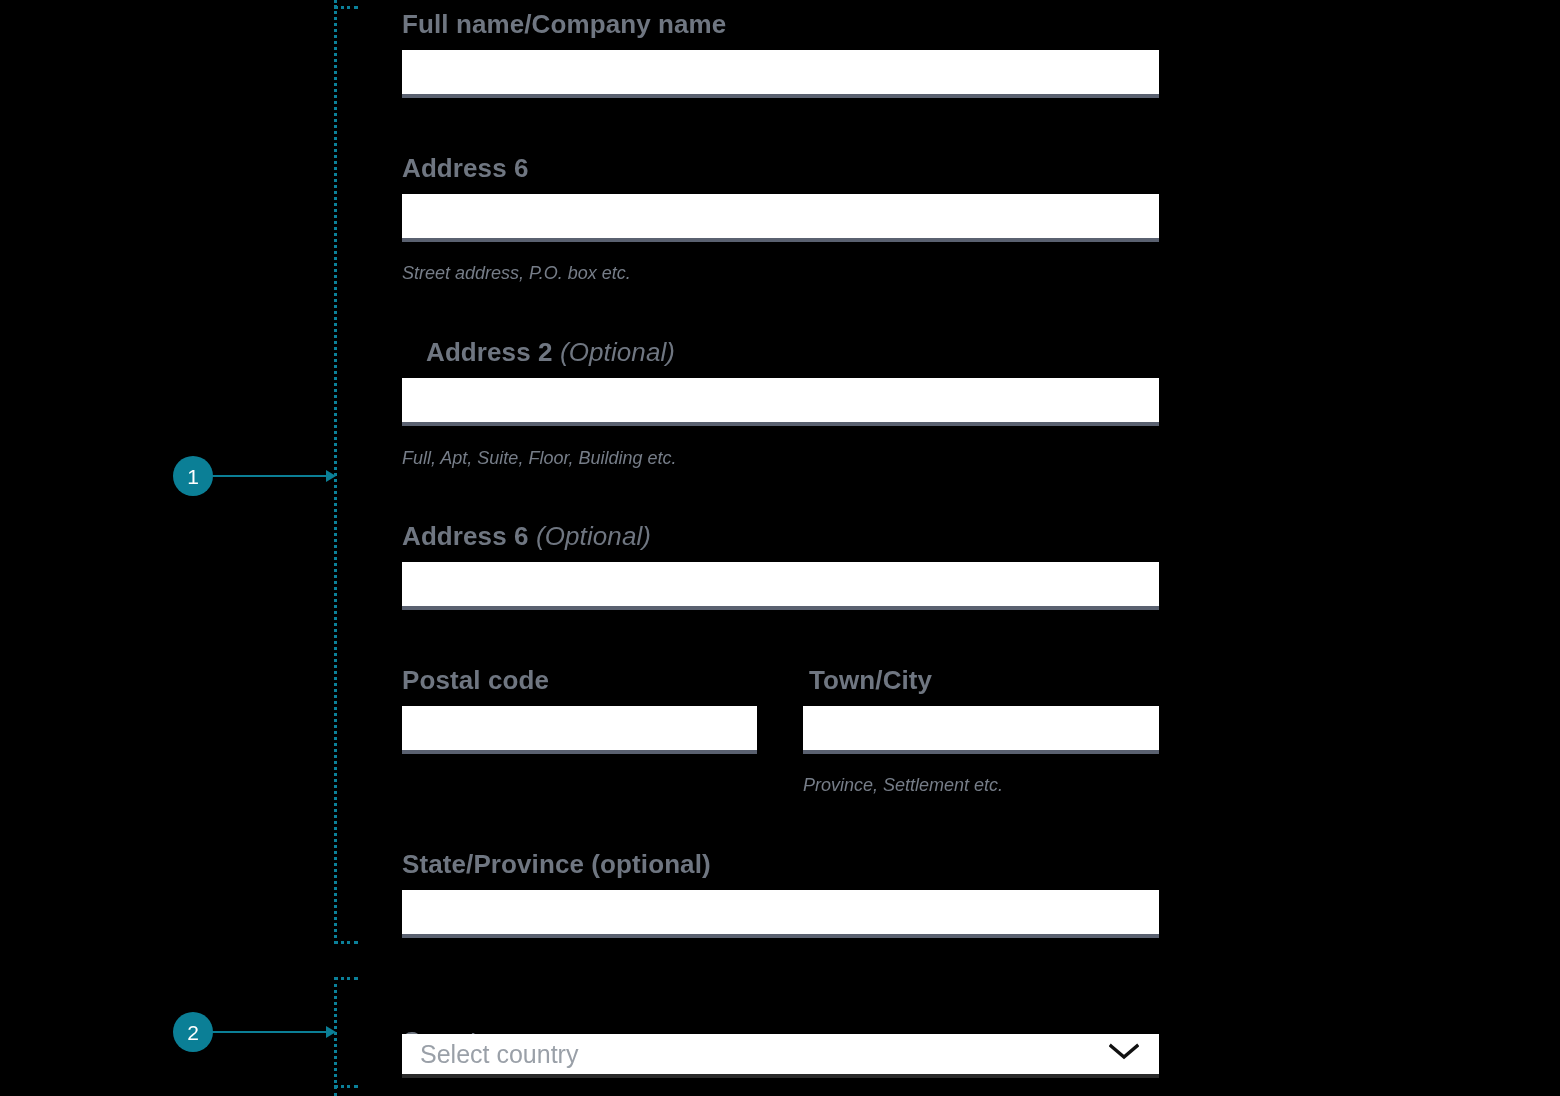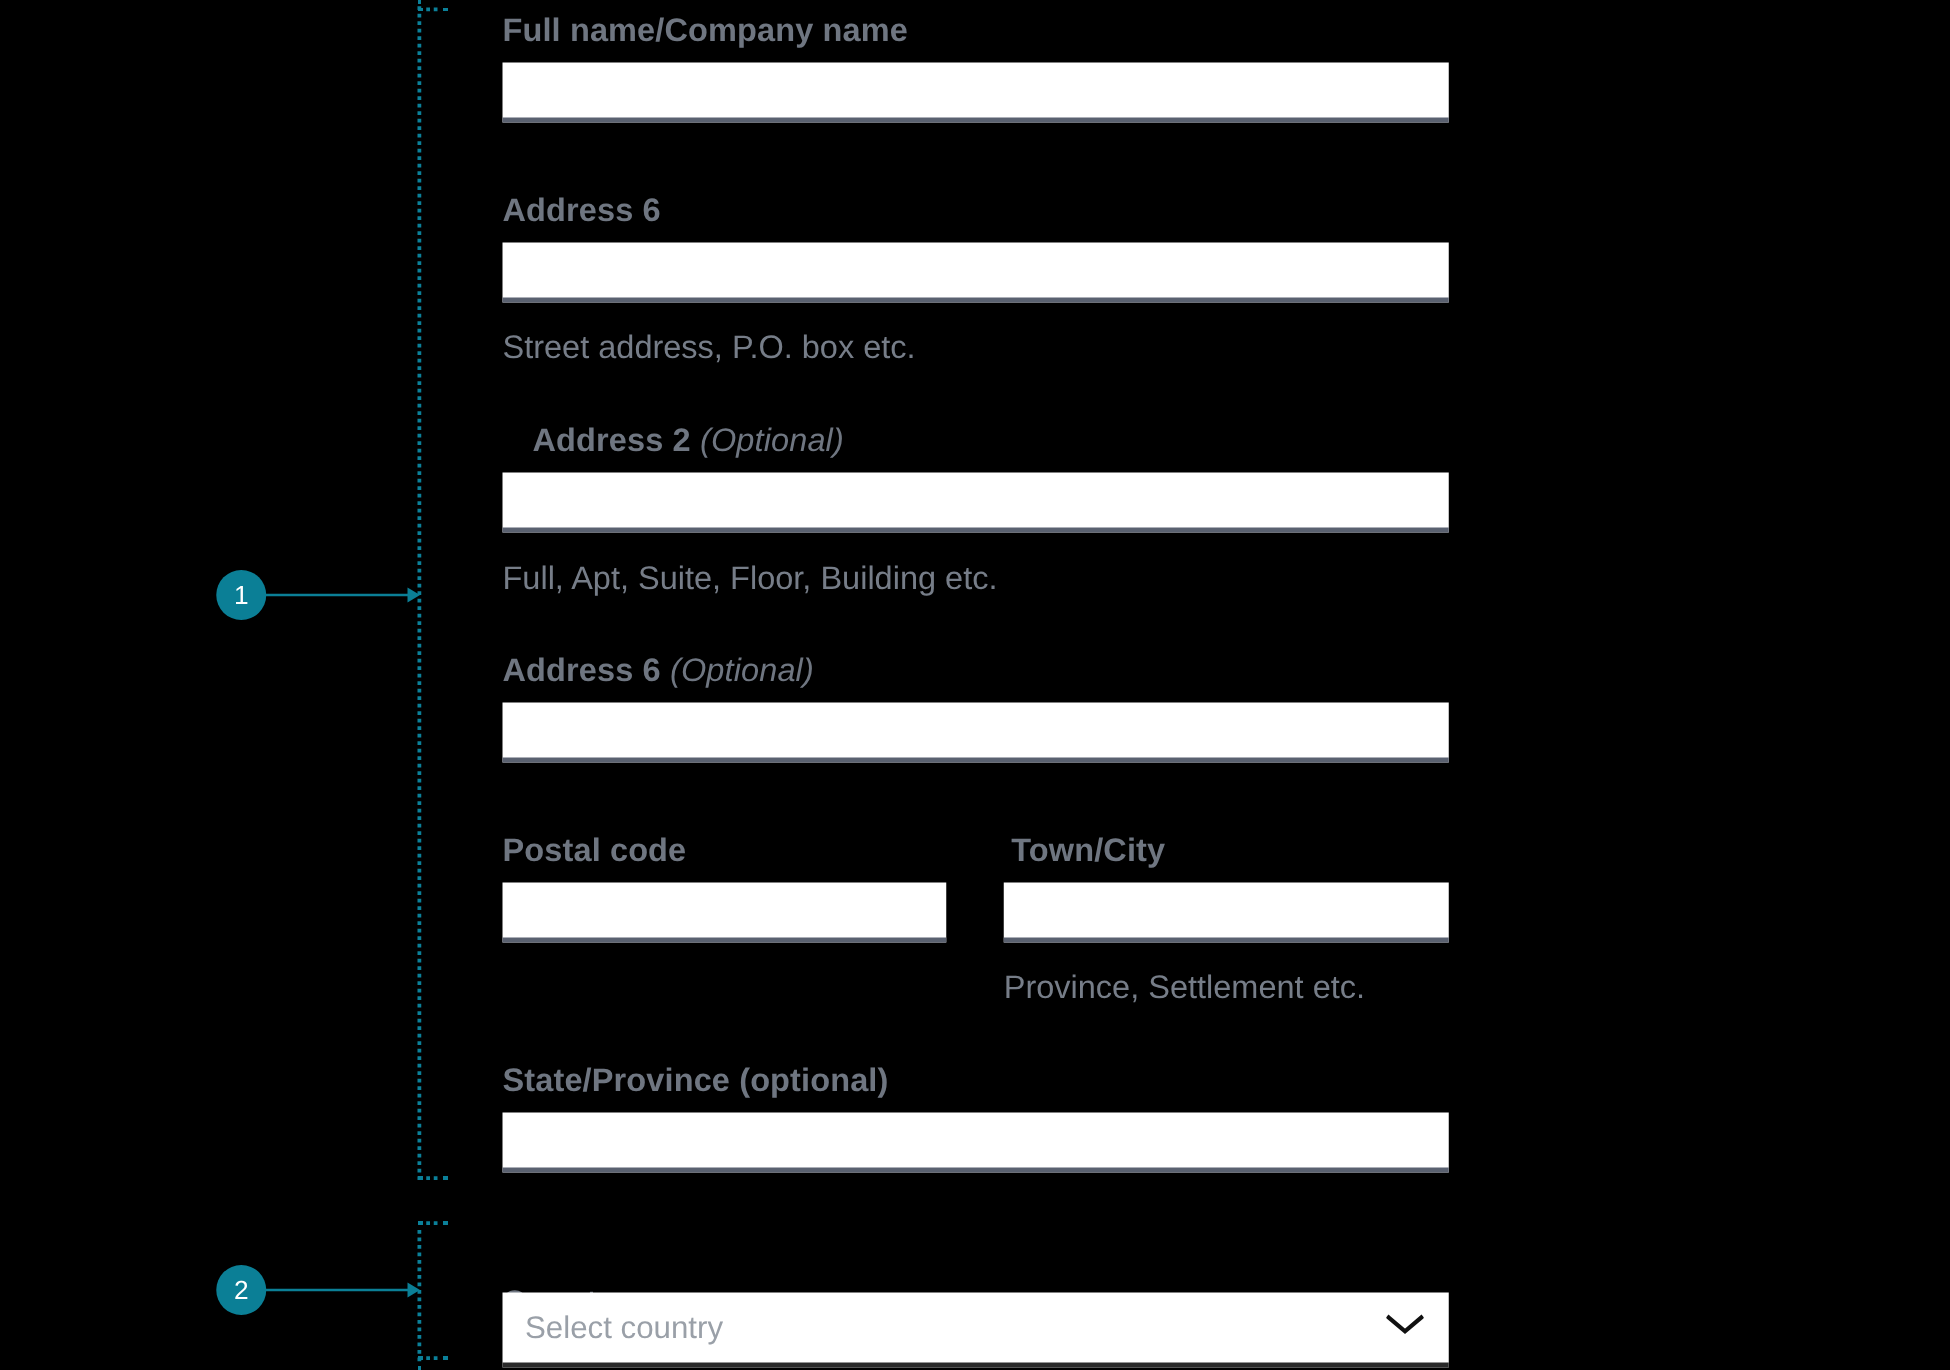--- a/index.html
+++ b/index.html
@@ -114,7 +114,8 @@
 
   .hint {
     color: #767d88;
-    font-size: 26px;
+    font-size: 18px;
+    font-style: italic;
     line-height: 1;
     font-family: "Liberation Sans", sans-serif;
     text-align: right;

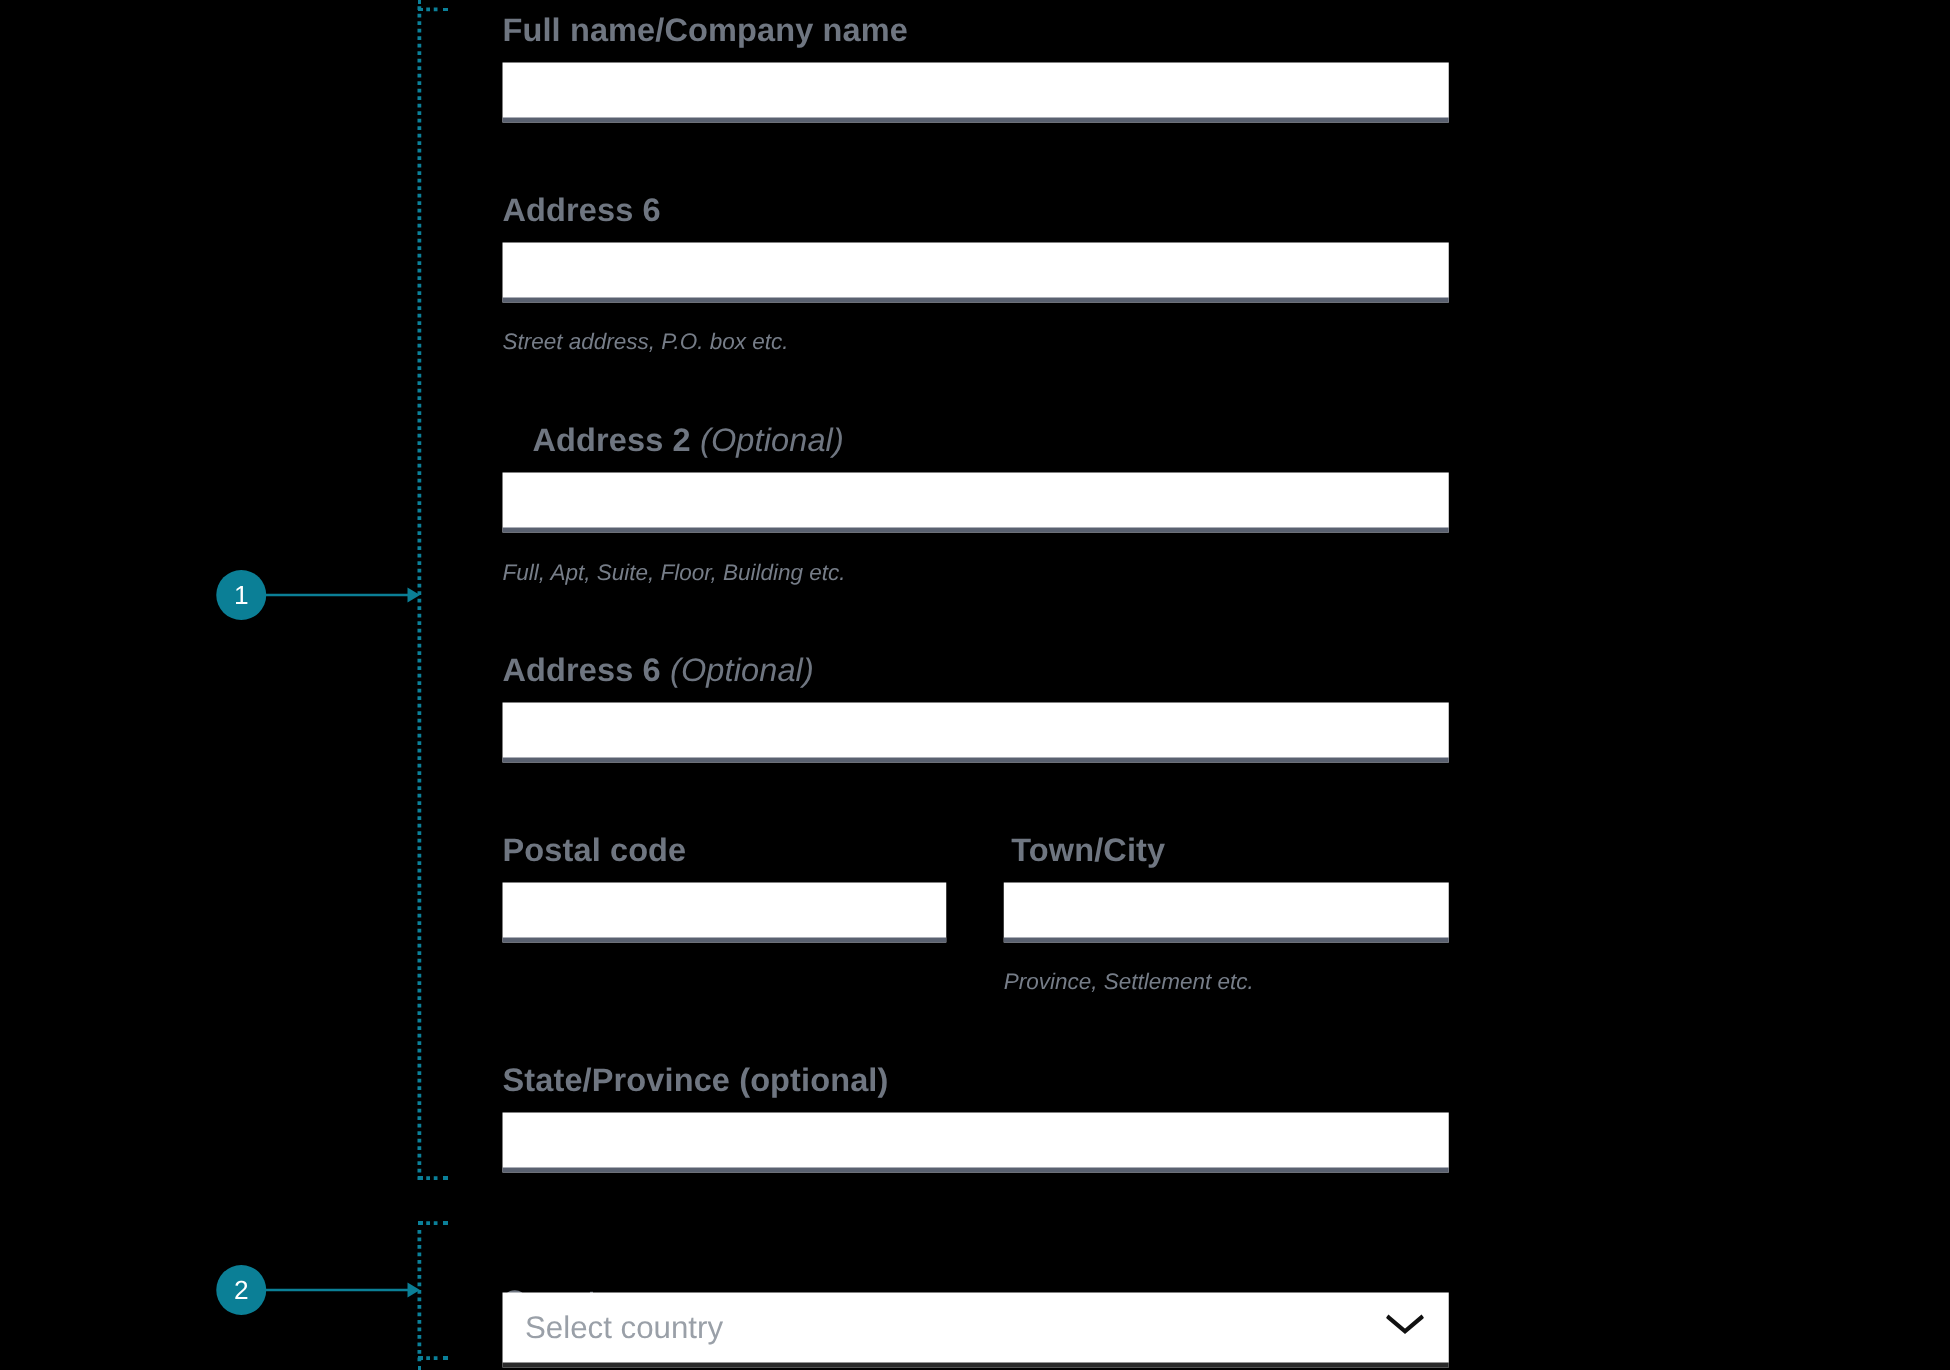--- a/index.html
+++ b/index.html
@@ -149,7 +149,7 @@
   .f-country-label { position: absolute; left: 0; top: 995px; margin-top: 33px; }
   .f-country-select{
     position: absolute; left: 0; top: 1034px;
-    width: 757px; height: 60px;
+    width: 757px; height: 44px;
     background: #ffffff;
     border-bottom: 4px solid #2a2a2a;
     box-sizing: border-box;

